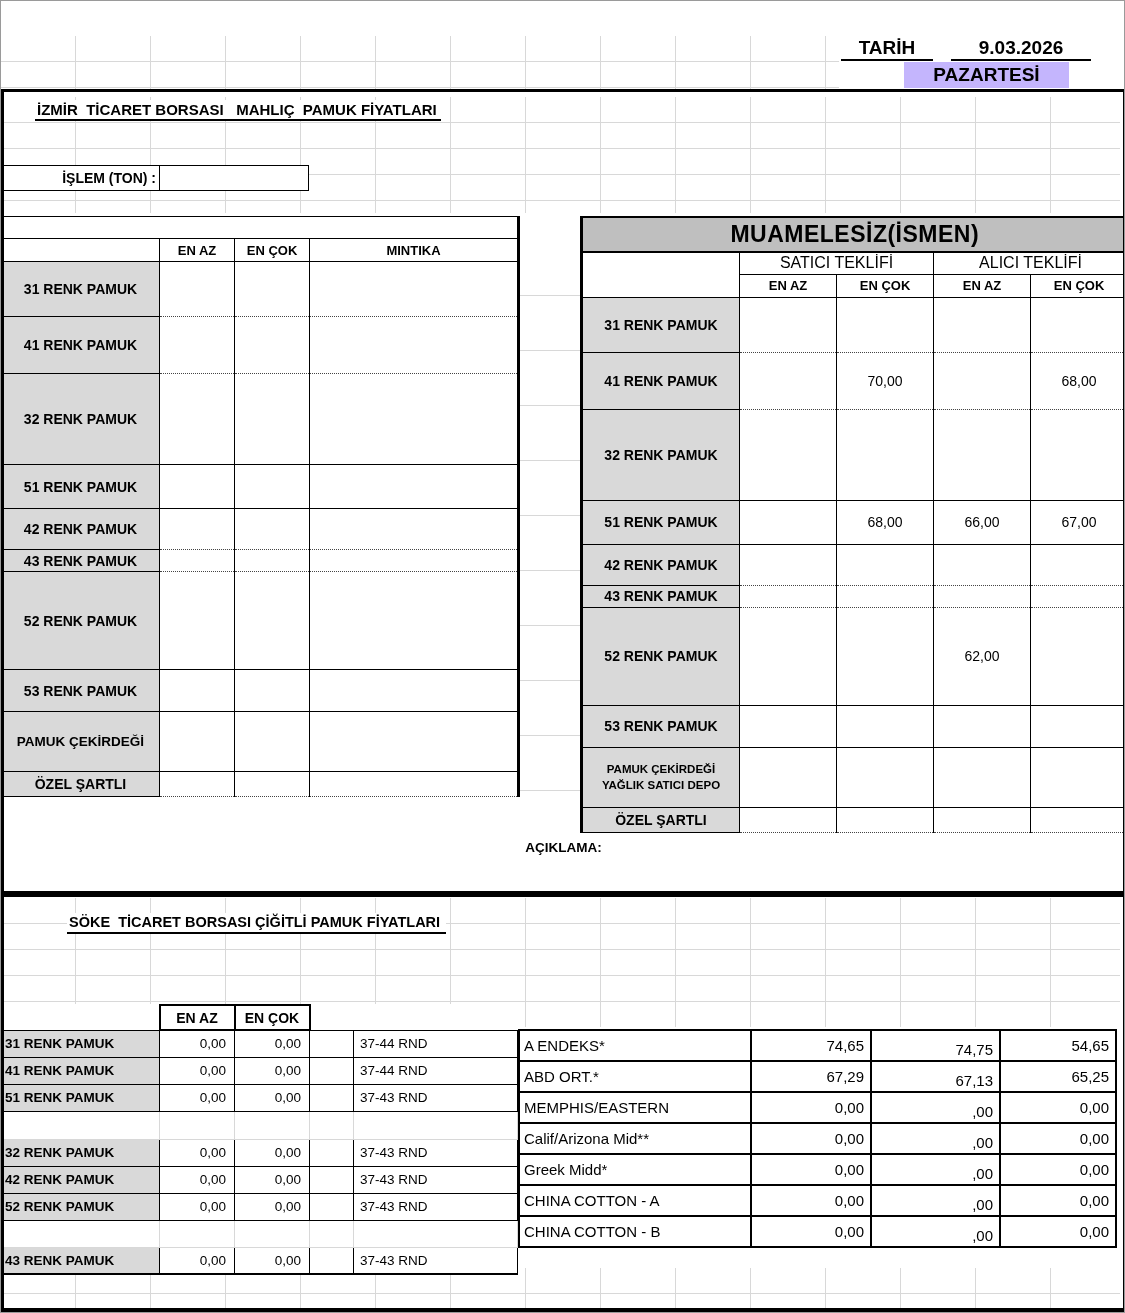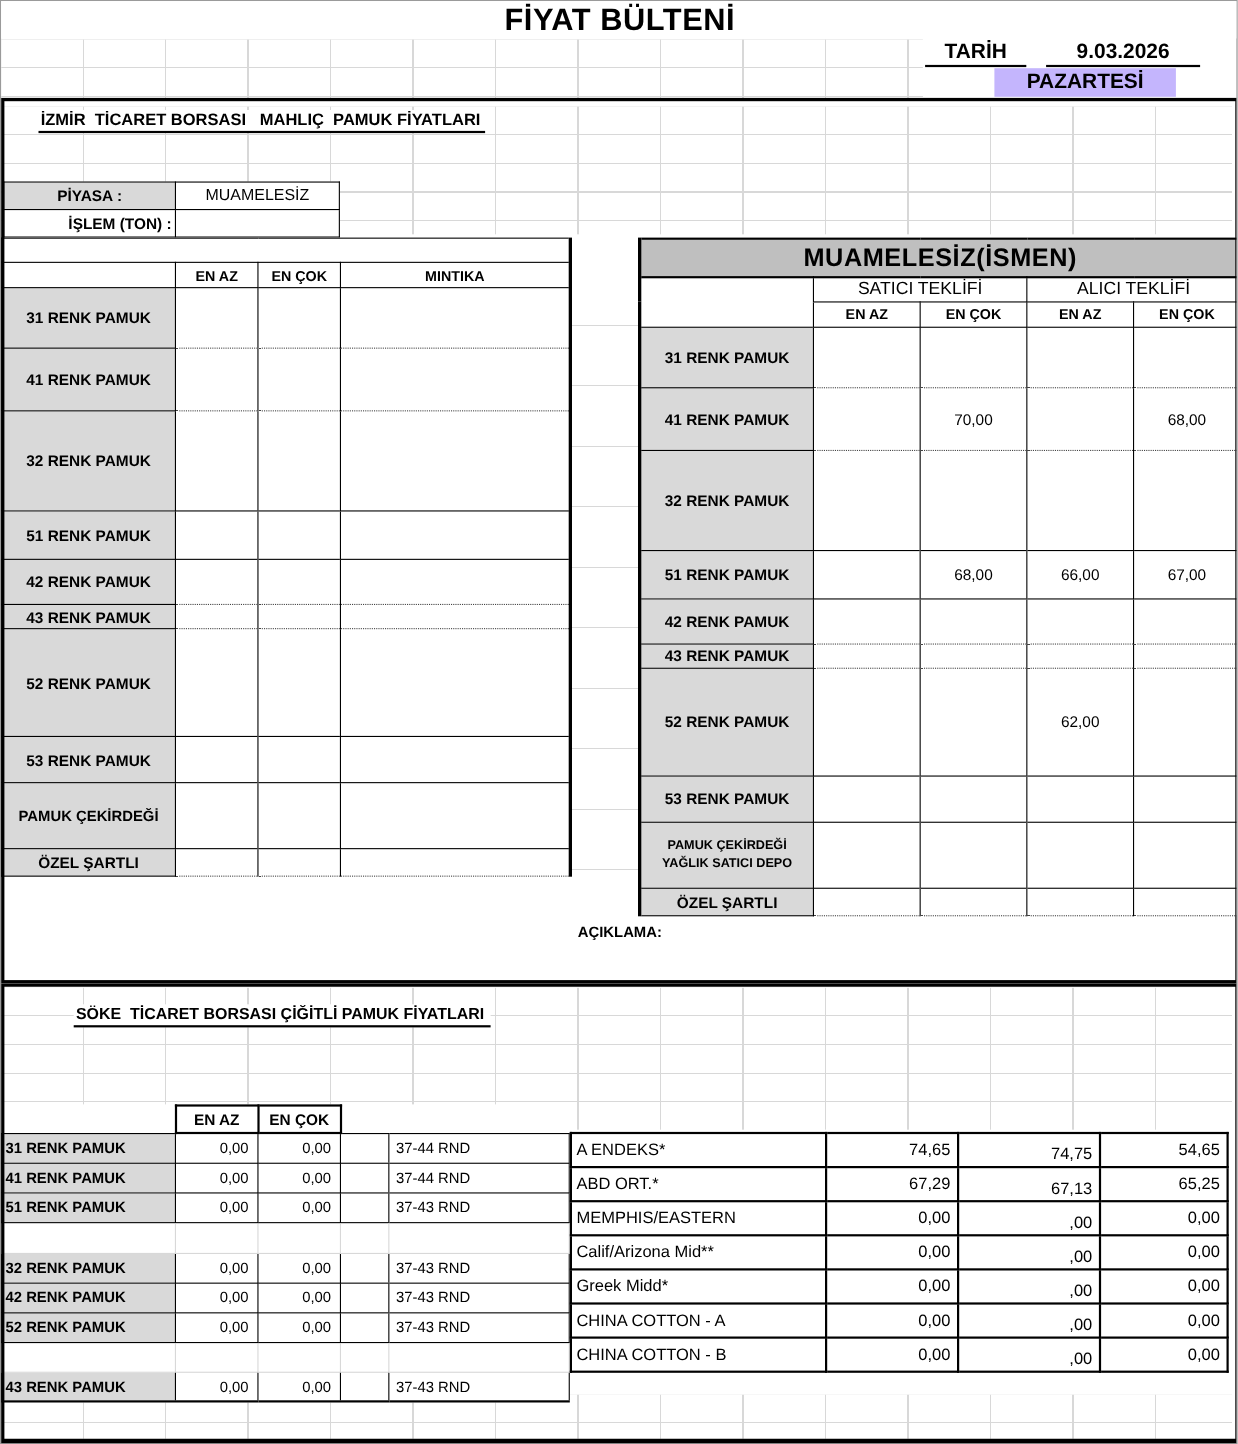--- a/index.html
+++ b/index.html
@@ -103,7 +103,6 @@
   <div class="gband" style="left:0; top:897px; width:1119px; height:129px;"></div>
   <div class="gband" style="left:0; top:1267px; width:1119px; height:40px;"></div>
 
-  <div class="abs page-title">FİYAT BÜLTENİ</div>
   <div class="abs tarih-label">TARİH</div>
   <div class="abs tarih-value">9.03.2026</div>
   <div class="abs day-value">PAZARTESİ</div>

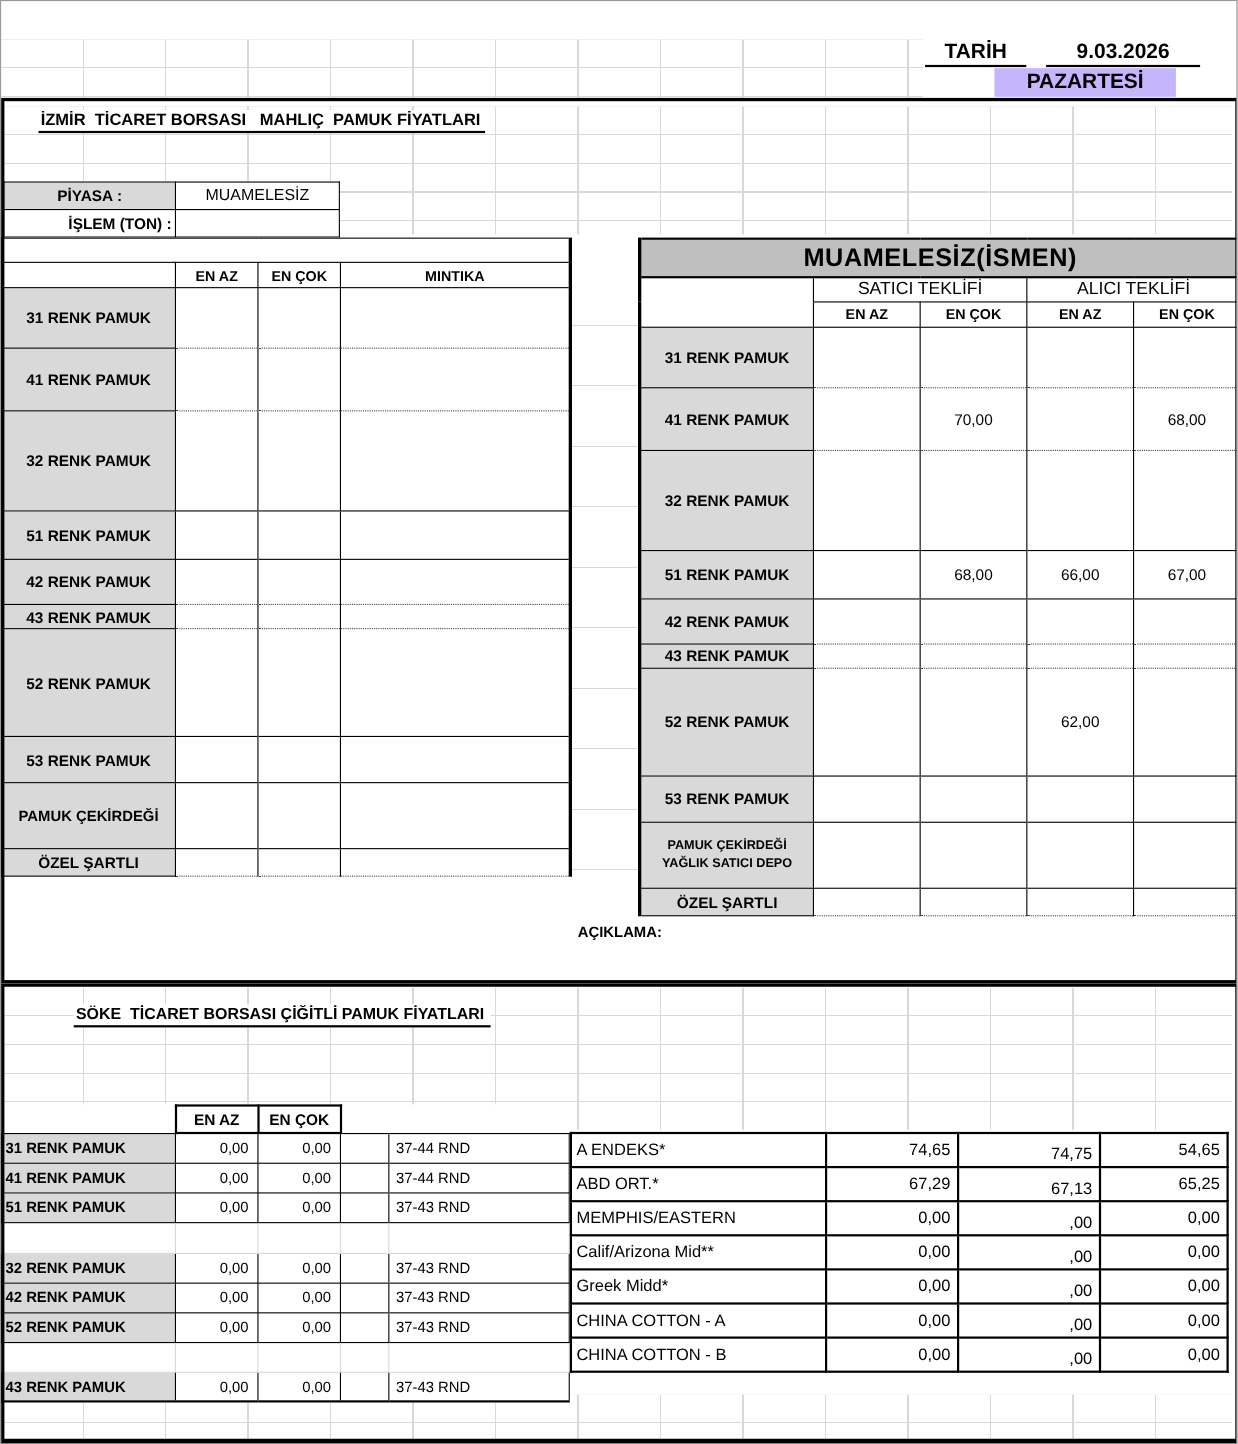--- a/index.html
+++ b/index.html
@@ -115,10 +115,6 @@
         <col style="width:149px">
       </colgroup>
     <tbody>
-        <tr>
-      <td class="plbl">PİYASA :</td>
-      <td class="pval">MUAMELESİZ</td>
-    </tr>
     <tr>
       <td class="ilbl">İŞLEM (TON) :</td>
       <td class="pval"></td>

